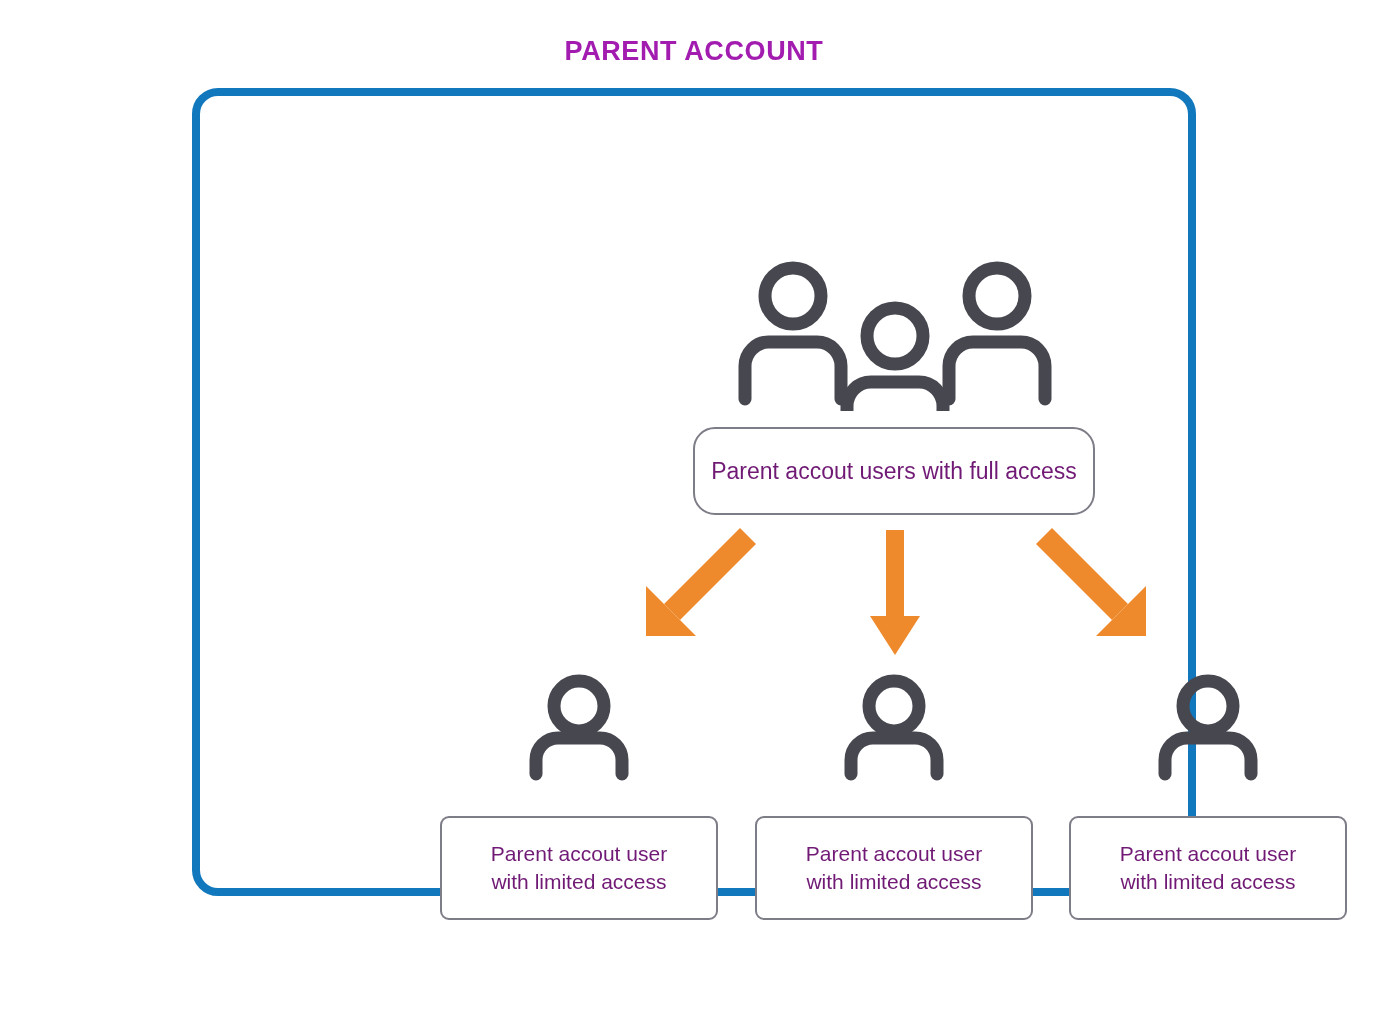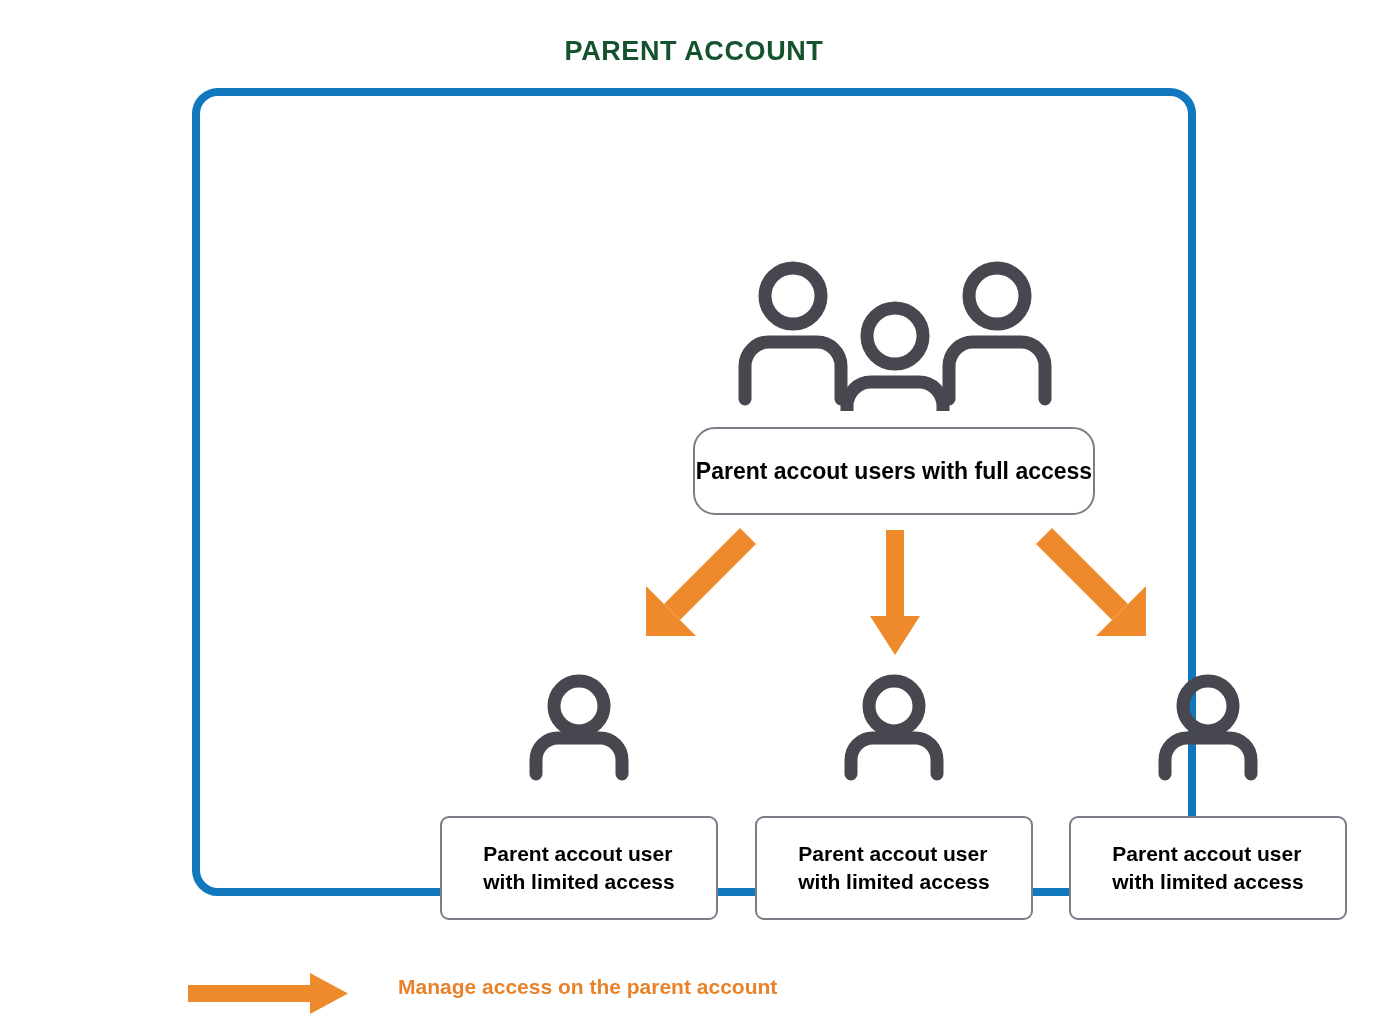--- a/index.html
+++ b/index.html
@@ -32,7 +32,7 @@
     font-size: 27px;
     font-weight: bold;
     letter-spacing: 0.6px;
-    color: #14532d;
+    color: #a21caf;
   }
 
   

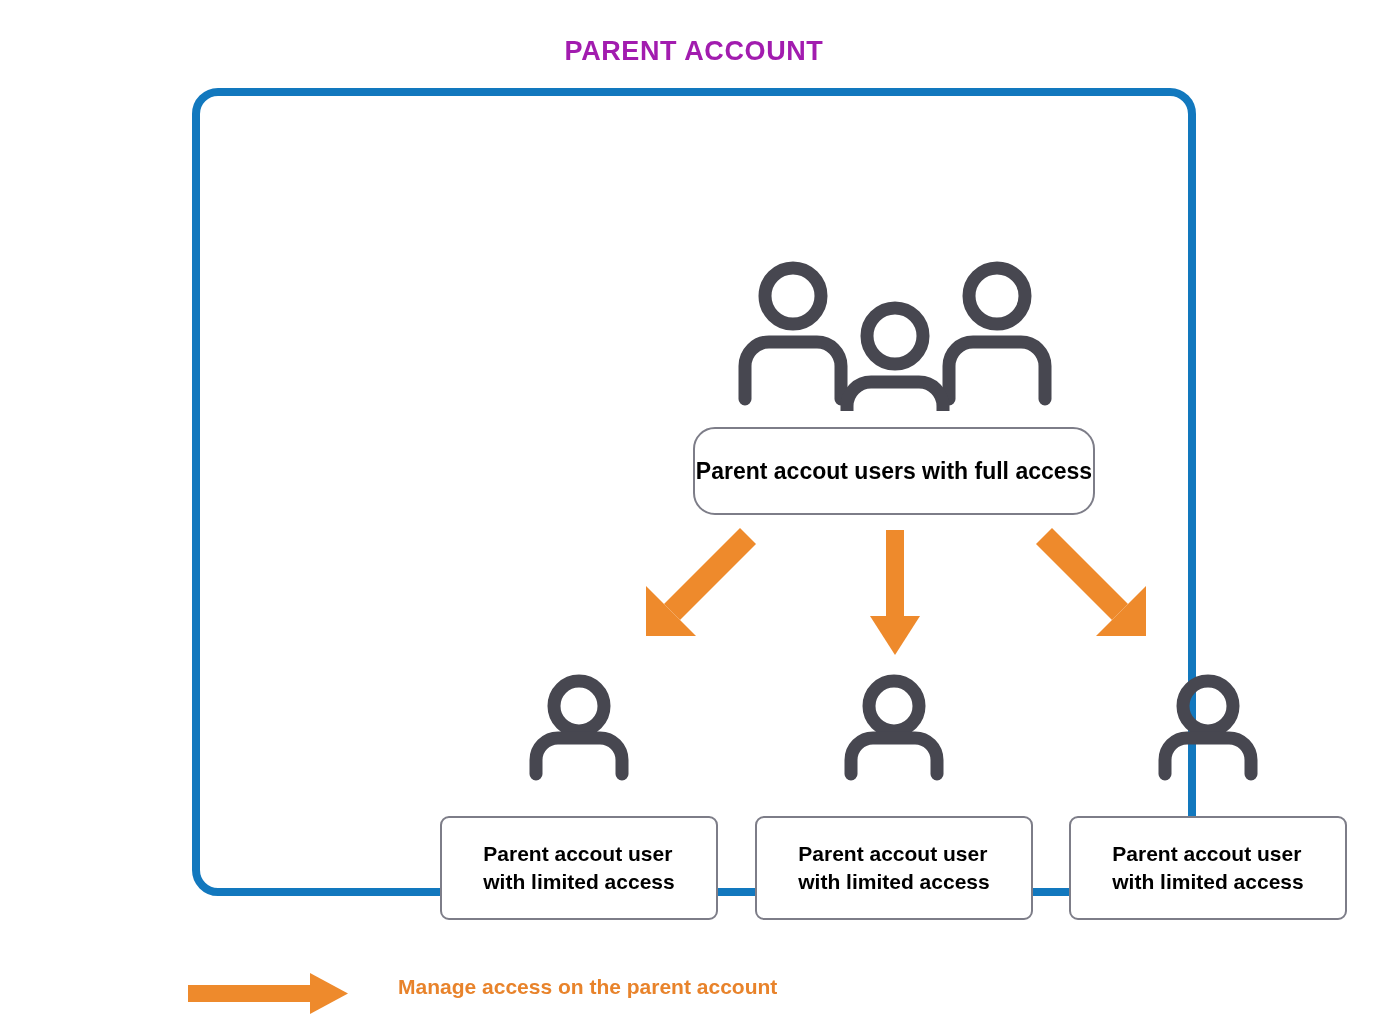--- a/index.html
+++ b/index.html
@@ -71,10 +71,9 @@
     display: flex;
     align-items: center;
     justify-content: center;
-    text-align: left;
-    color: #000000;
+    text-align: center;
+    color: #701a75;
     line-height: 1.34;
-    font-weight: bold;
   }
   .label-box.primary {
     left: 493px;

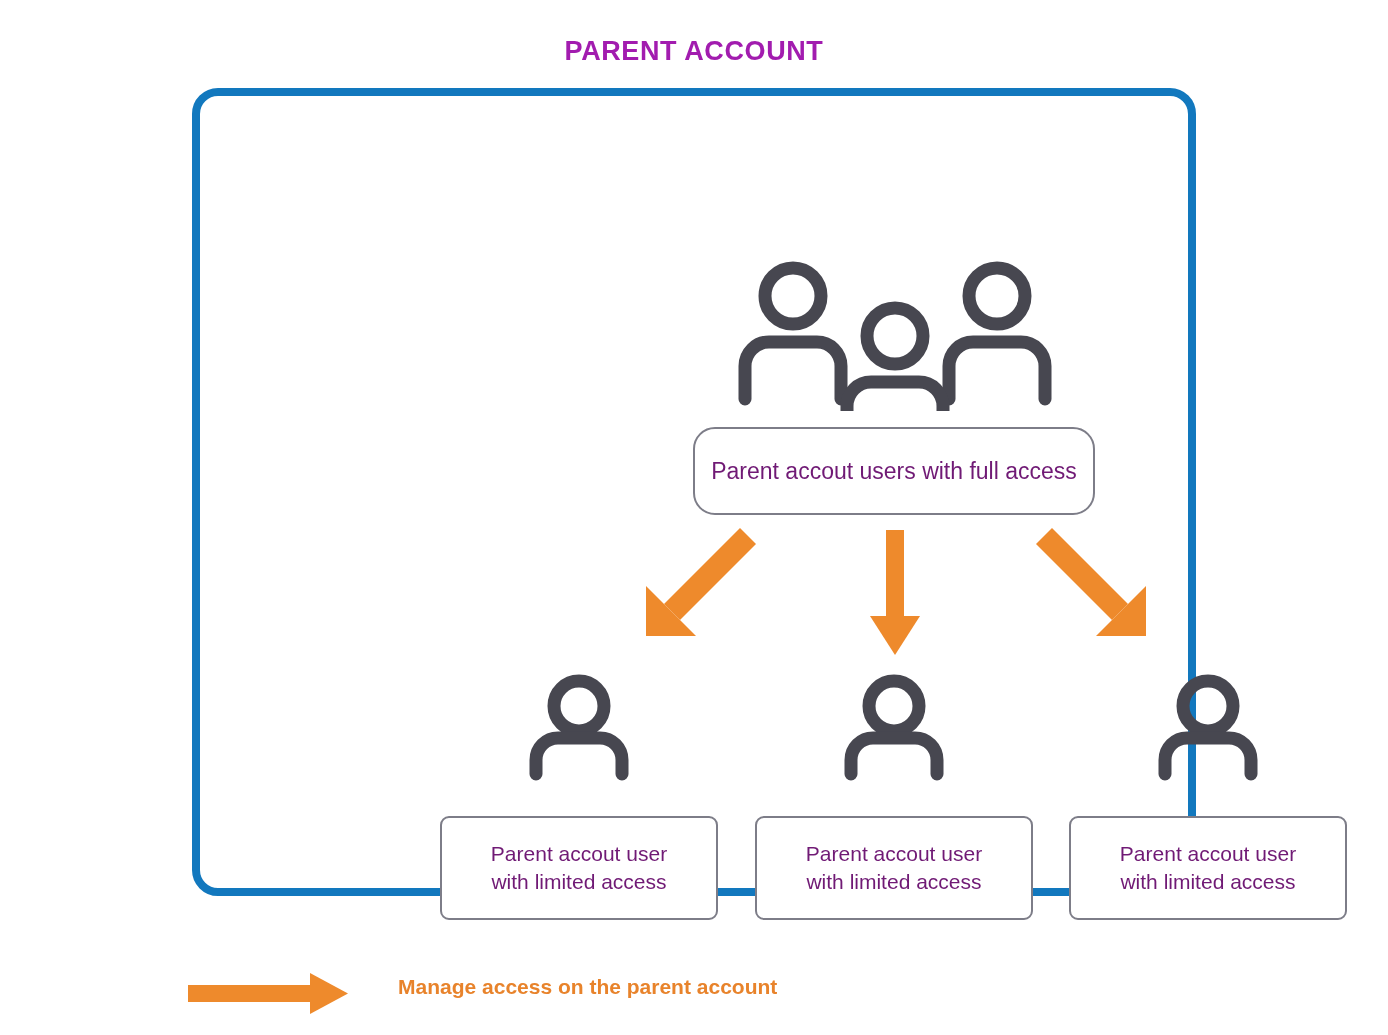--- a/index.html
+++ b/index.html
@@ -209,15 +209,6 @@
 
   </div>
 
-  <div class="legend">
-    <svg class="legend-arrow" viewBox="0 0 168 46">
-      <g fill="#ee8a2c">
-        <rect x="2" y="15" width="128" height="17"></rect>
-        <path d="M124 3 L124 44 L162 23.5 Z"></path>
-      </g>
-    </svg>
-    <div class="legend-text">Manage access on the parent account</div>
-  </div>
 
 </div>
 

